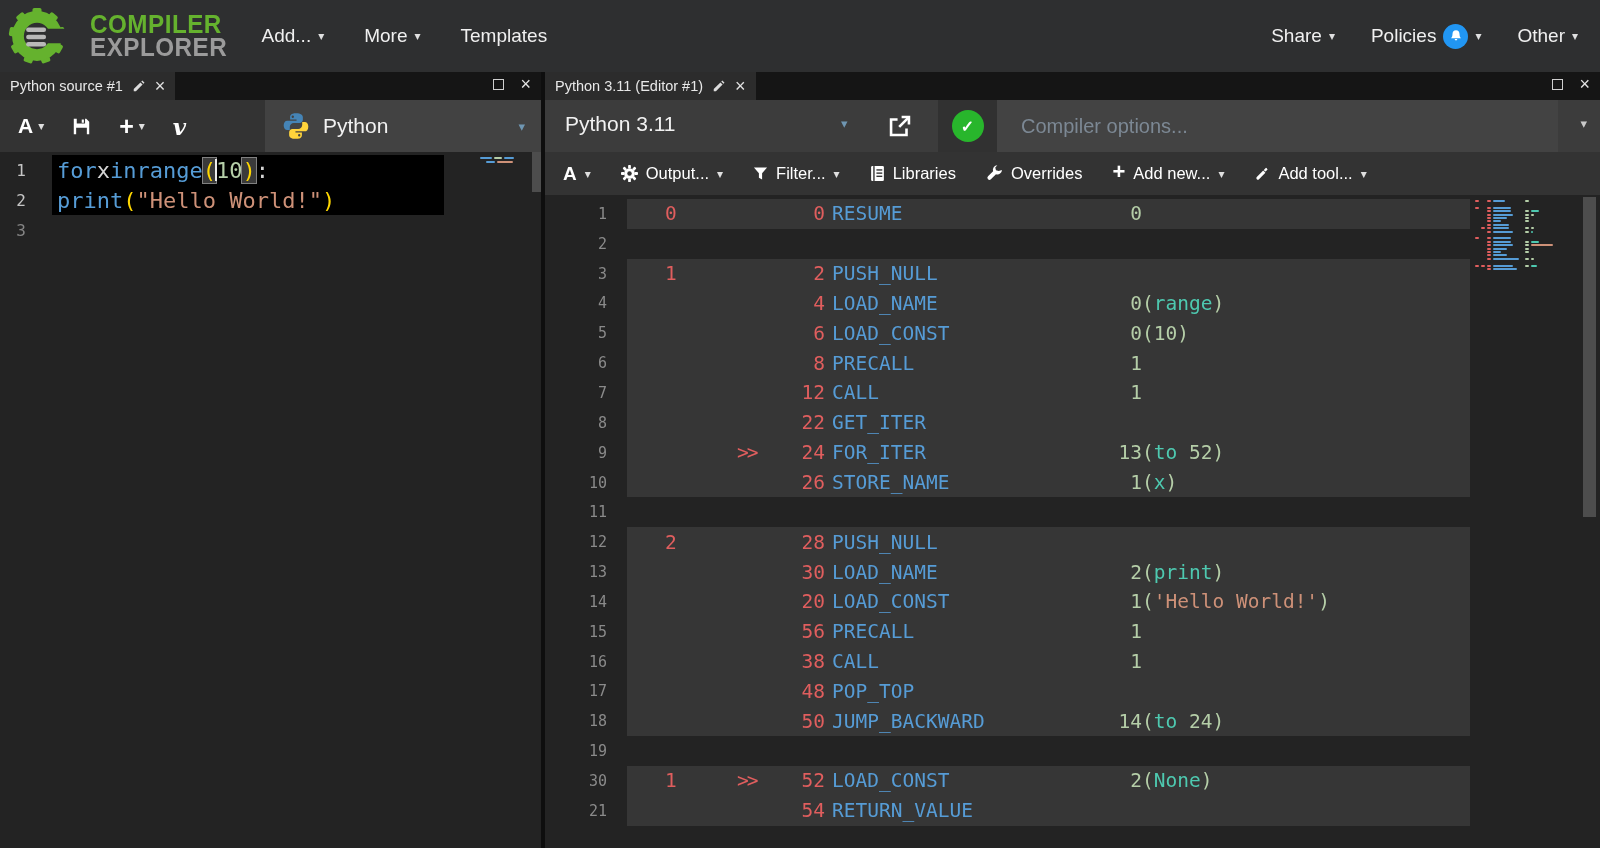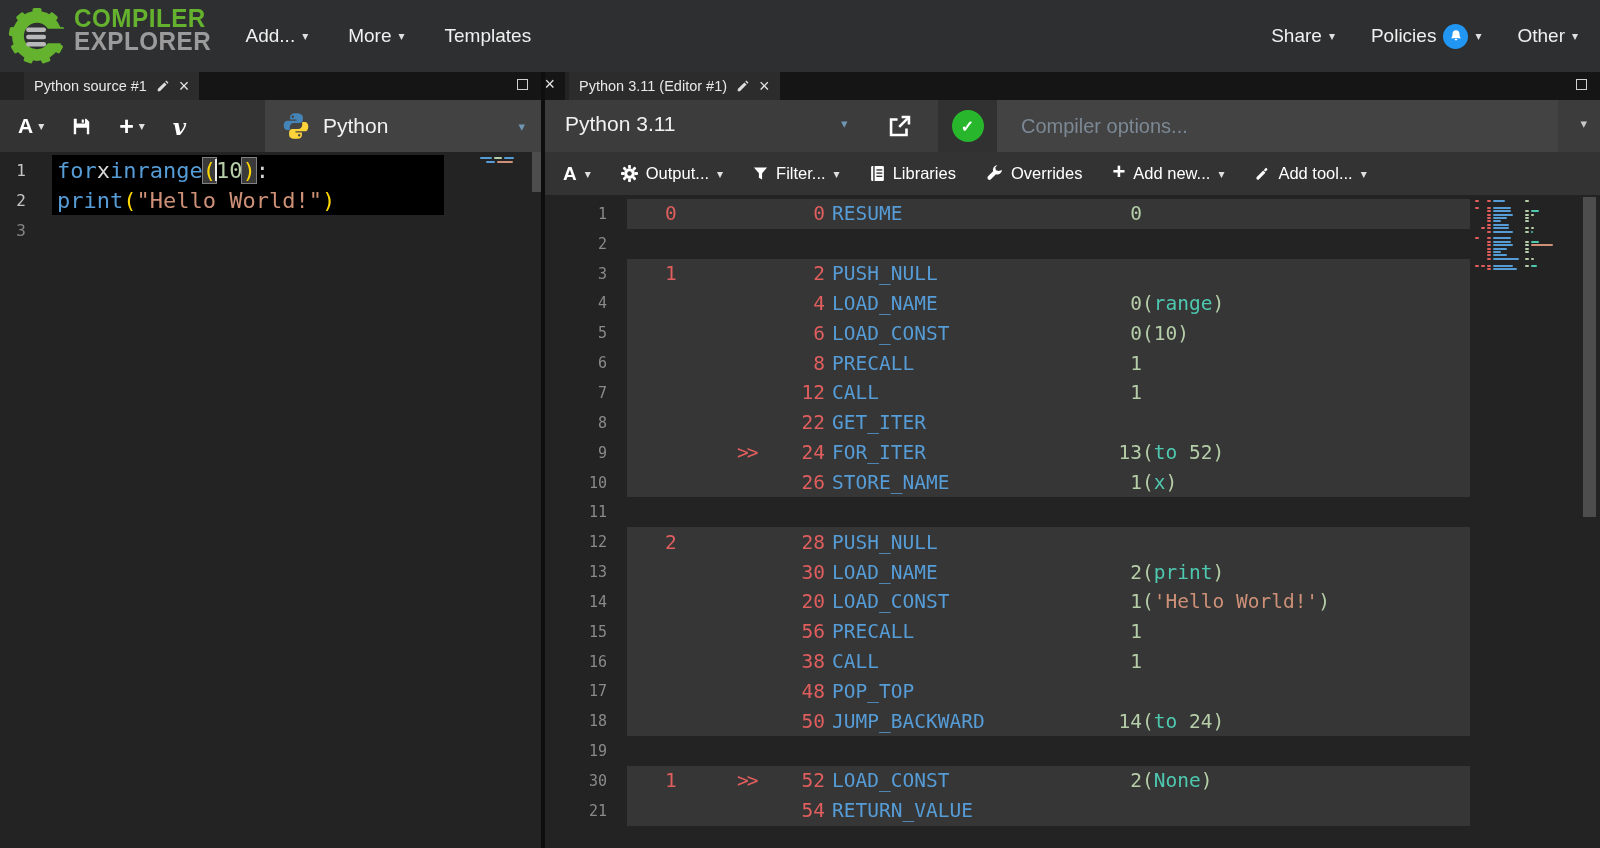--- a/index.html
+++ b/index.html
@@ -9,7 +9,7 @@
   
   .topnav { position:absolute; top:0; left:0; width:1600px; height:72px;
             background:#2e2f30; display:flex; align-items:center; }
-  .logo { display:flex; gap:8px; margin-left:8px; }
+  .logo { display:flex; align-items:center; gap:24px; margin-left:8px; }
   .logo-text { font-weight:bold; font-size:25px; line-height:23px; letter-spacing:.5px;
                transform:scaleX(.97); transform-origin:left; }
   .logo-l1 { color:#65b22e; } .logo-l2 { color:#9b9b9b; }

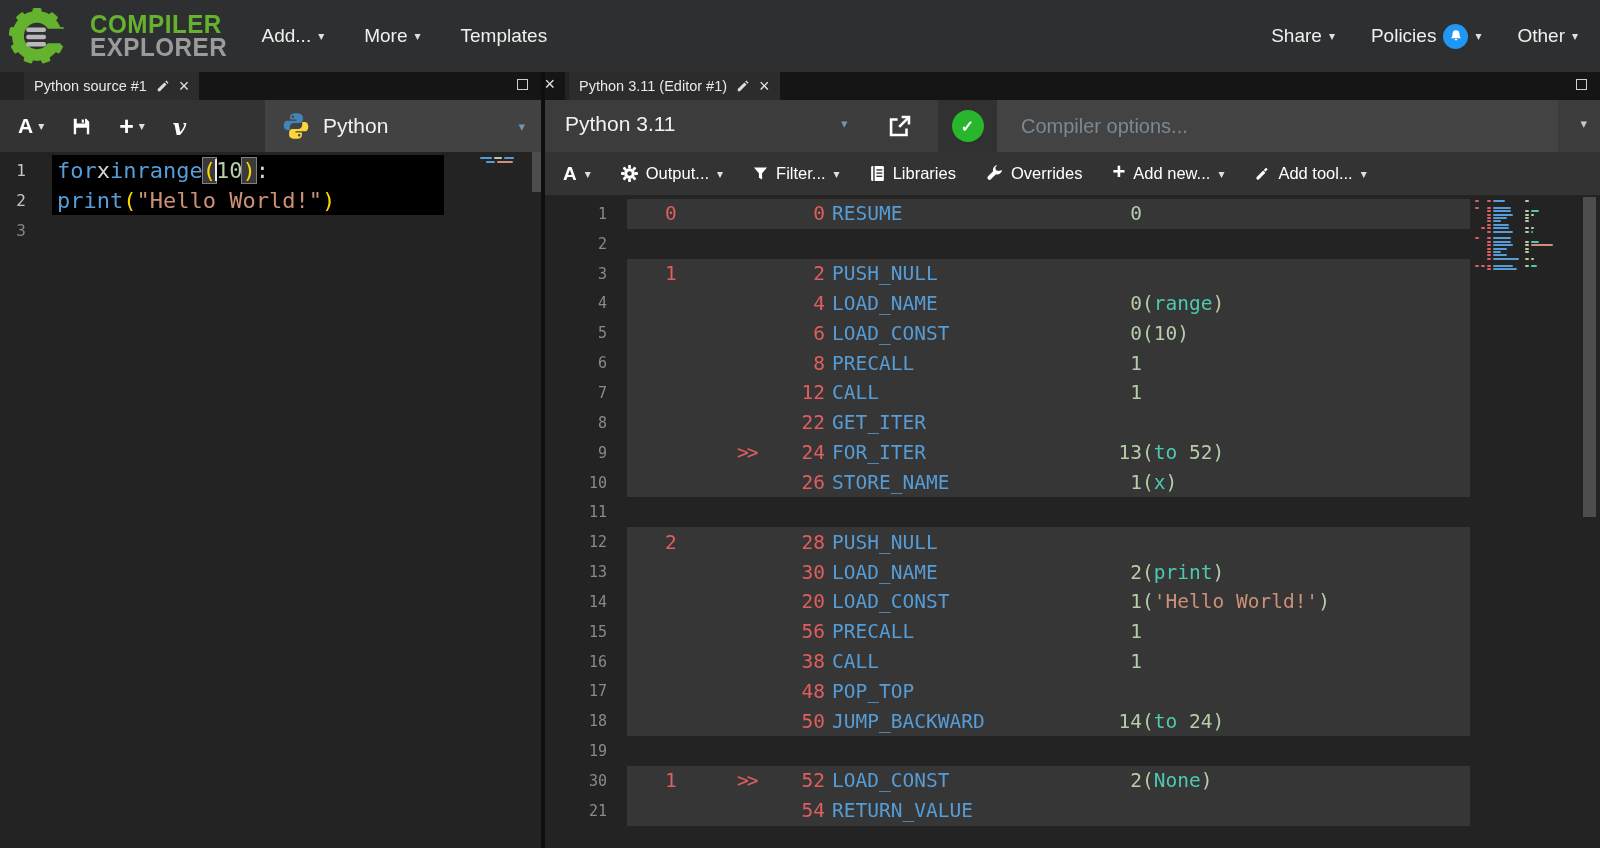--- a/index.html
+++ b/index.html
@@ -22,7 +22,7 @@
                 display:inline-flex; align-items:center; justify-content:center; }
 
   
-  .tabbar { position:absolute; top:72px; height:28px; background:#151515;margin-left:24px; }
+  .tabbar { position:absolute; top:72px; height:28px; background:#151515; }
   .tabbar.lp { left:0; width:541px; } .tabbar.rp { left:545px; width:1055px; }
   .tab { display:inline-flex; height:28px; background:#2c2c2c; align-items:center;
          padding:0 10px; color:#e8e8e8; font-size:14.5px; gap:9px; }

